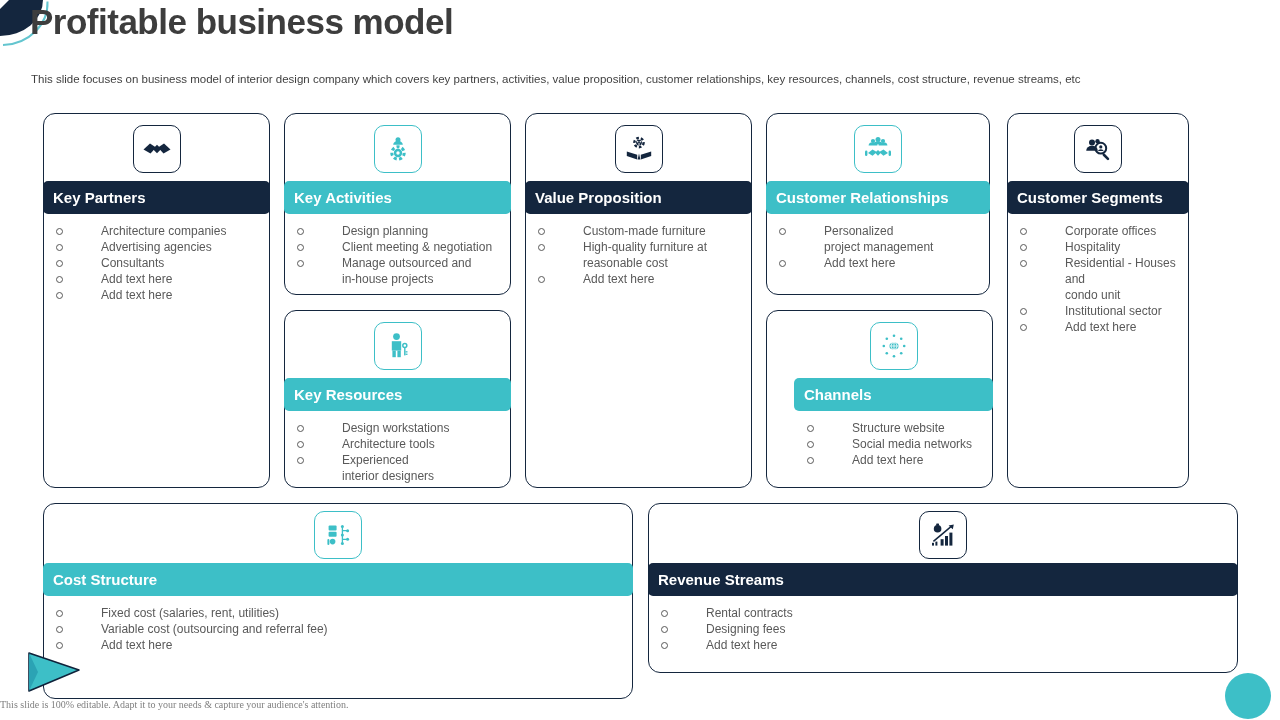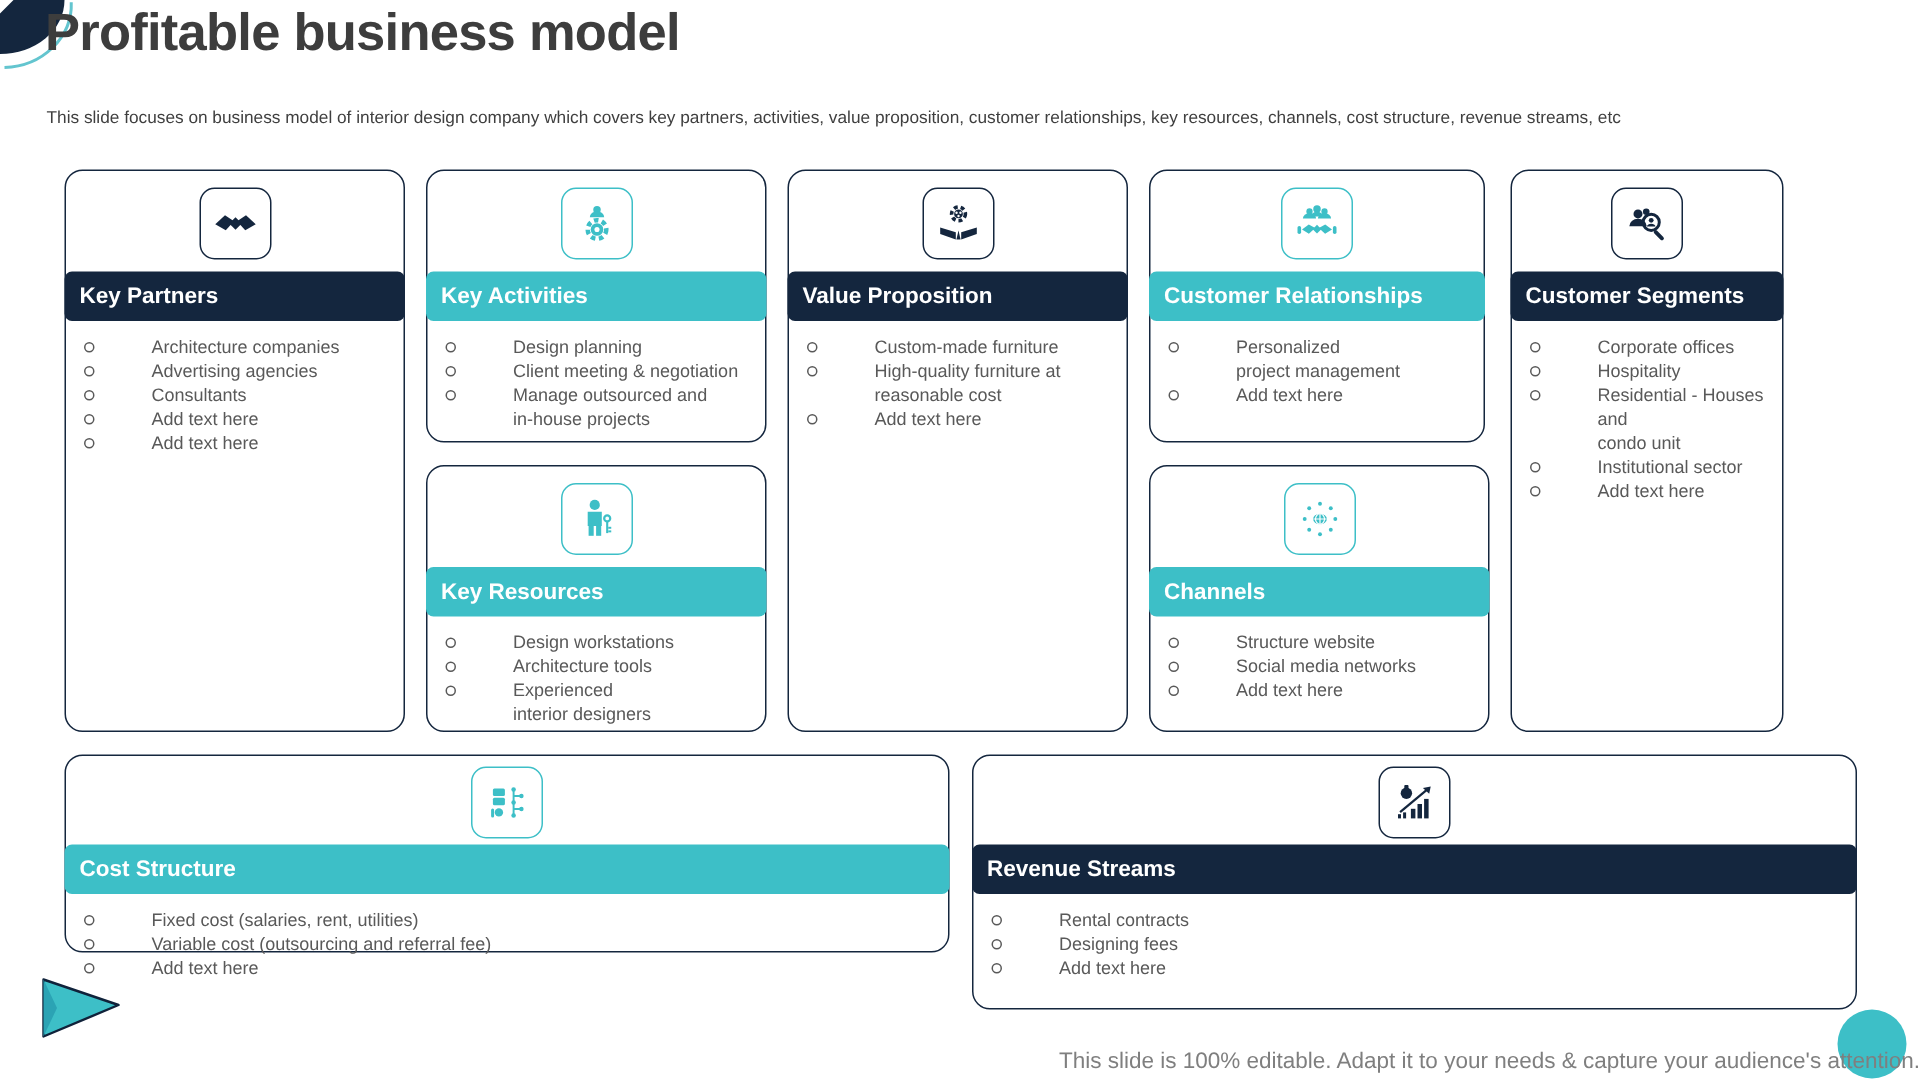--- a/index.html
+++ b/index.html
@@ -38,7 +38,7 @@
   .c-cr{left:766px;top:113px;width:224px;height:182px;}
   .c-cs{left:1007px;top:113px;width:182px;height:375px;}
   .c-kr{left:284px;top:310px;width:227px;height:178px;}
-  .c-ch{left:766px;top:310px;width:227px;height:178px;}
+  .c-ch{left:766px;top:310px;width:227px;height:178px;padding-left:28px;}
   .c-co{left:43px;top:503px;width:590px;height:132px;}
   .c-rv{left:648px;top:503px;width:590px;height:170px;}
 

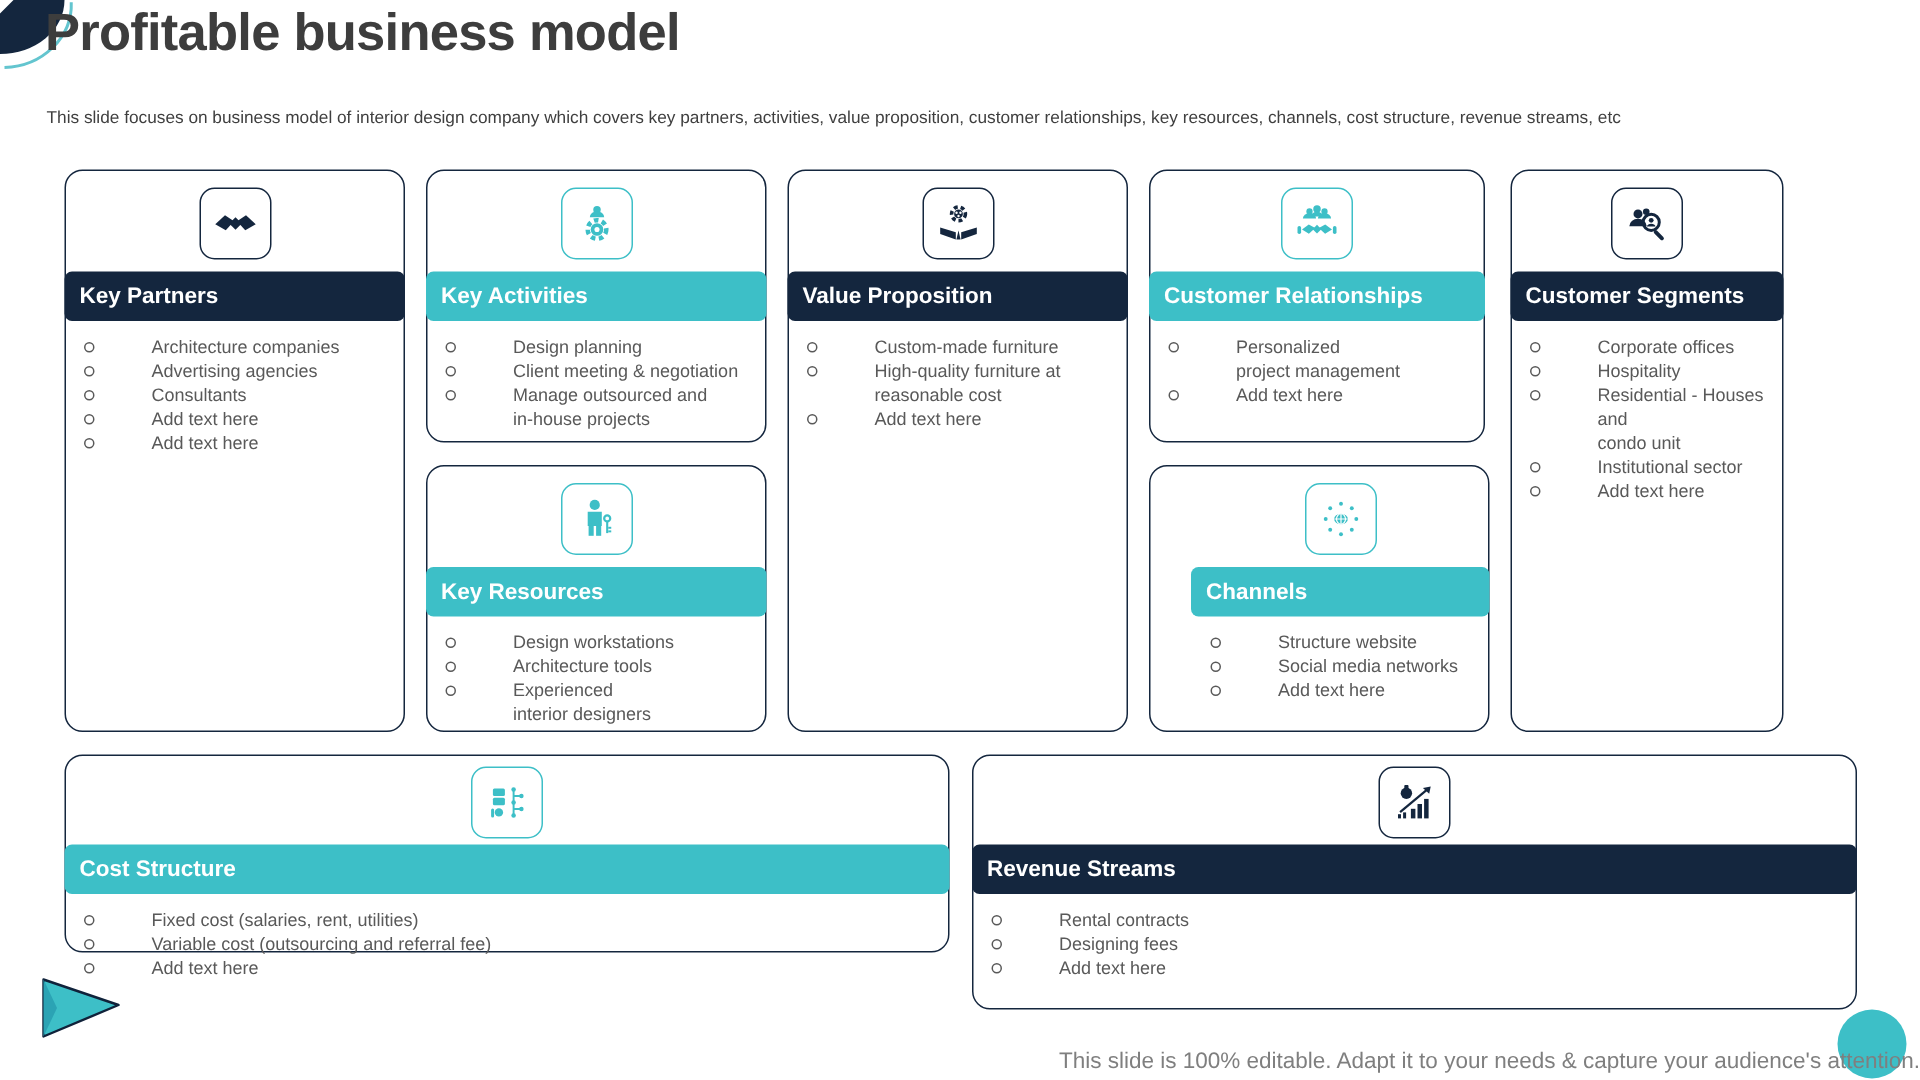--- a/index.html
+++ b/index.html
@@ -39,7 +39,7 @@
   .c-cs{left:1007px;top:113px;width:182px;height:375px;}
   .c-kr{left:284px;top:310px;width:227px;height:178px;}
   .c-ch{left:766px;top:310px;width:227px;height:178px;padding-left:28px;}
-  .c-co{left:43px;top:503px;width:590px;height:132px;}
+  .c-co{left:43px;top:503px;width:590px;height:196px;}
   .c-rv{left:648px;top:503px;width:590px;height:170px;}
 
   

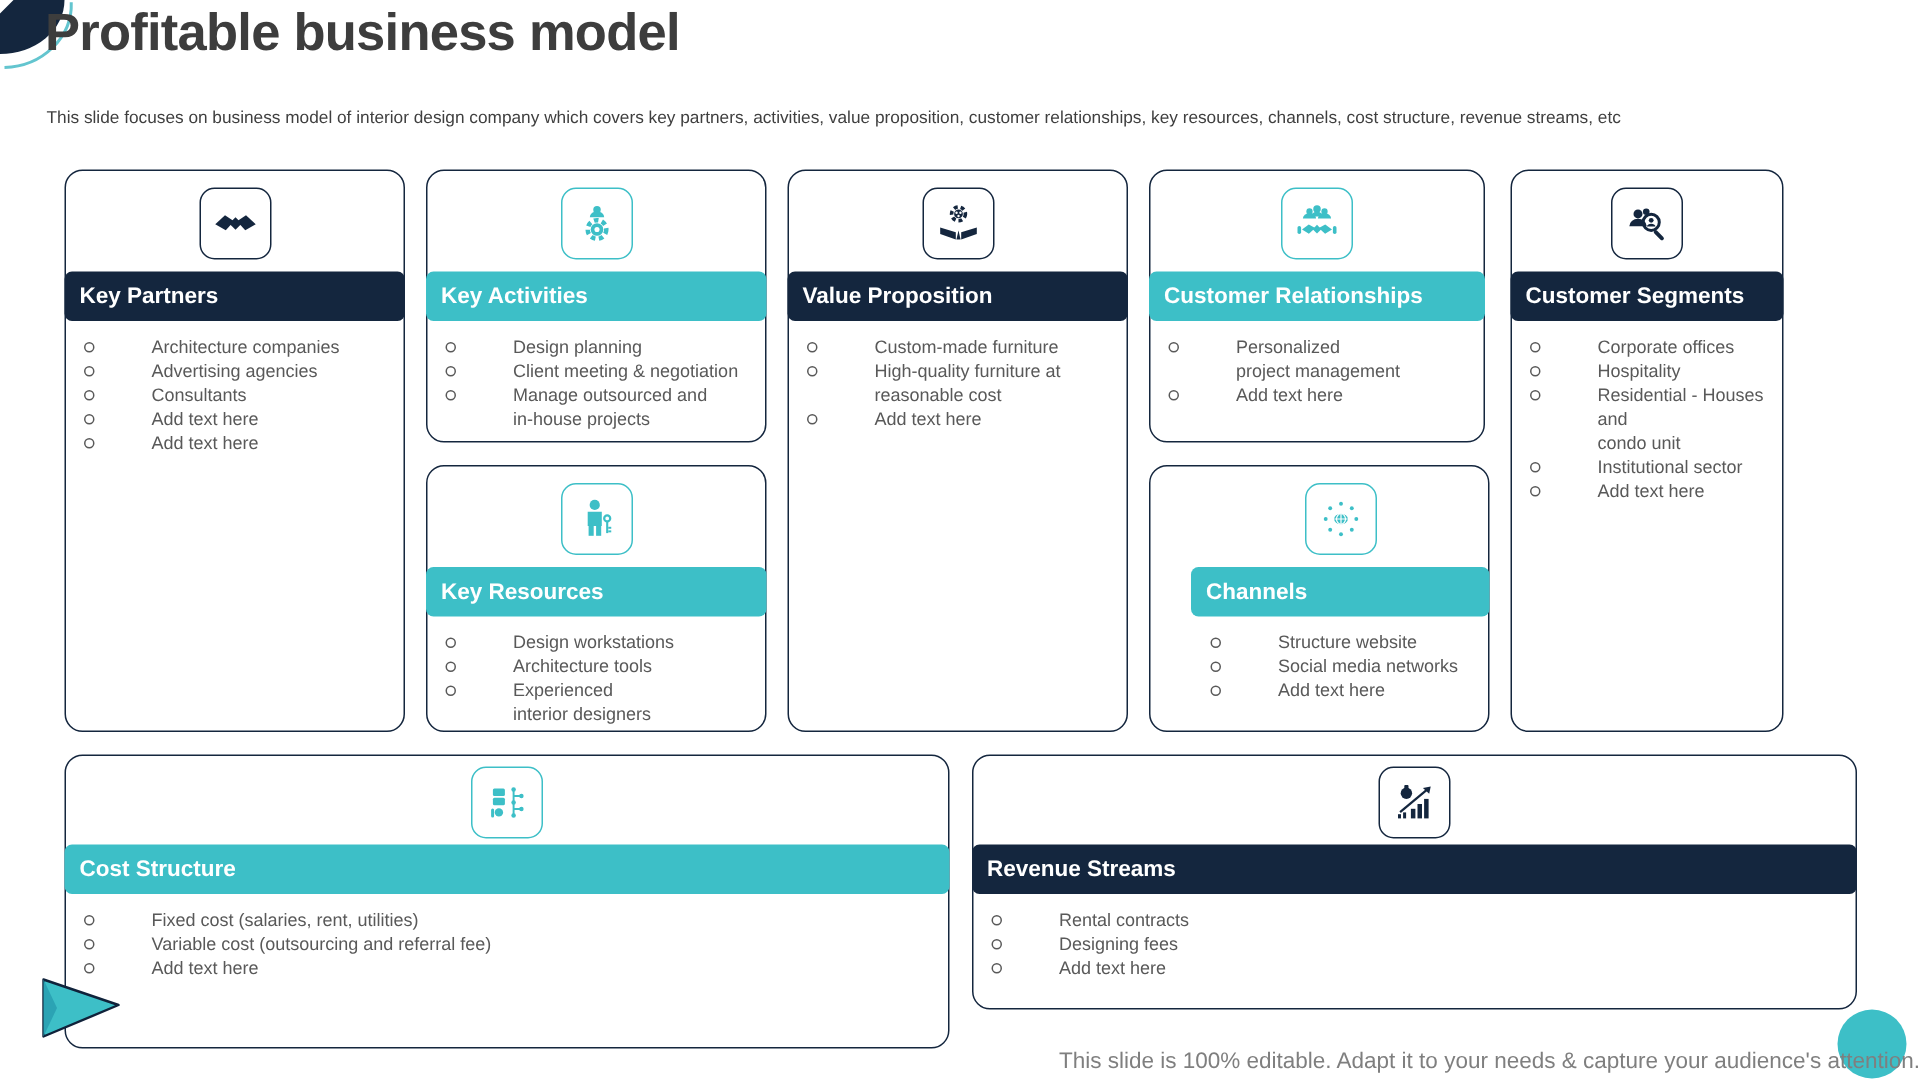--- a/index.html
+++ b/index.html
@@ -43,7 +43,7 @@
   .c-rv{left:648px;top:503px;width:590px;height:170px;}
 
   
-  .footer{position:absolute;left:0;right:0;top:699px;text-align:right;font-size:15px;color:var(--footer,#7F7F7F);margin:0;}
+  .footer{position:absolute;left:0;right:0;top:699px;text-align:left;font-size:10px;color:var(--footer,#7F7F7F);margin:0;font-family:Liberation Serif, serif;}
   .arrow{position:absolute;left:24px;top:646px;}
   .arrow .main{fill:var(--teal,#3DBFC7);stroke:#10223A;stroke-width:1.6;stroke-linejoin:round;}
   .arrow .fold{fill:#2BA3B4;}

